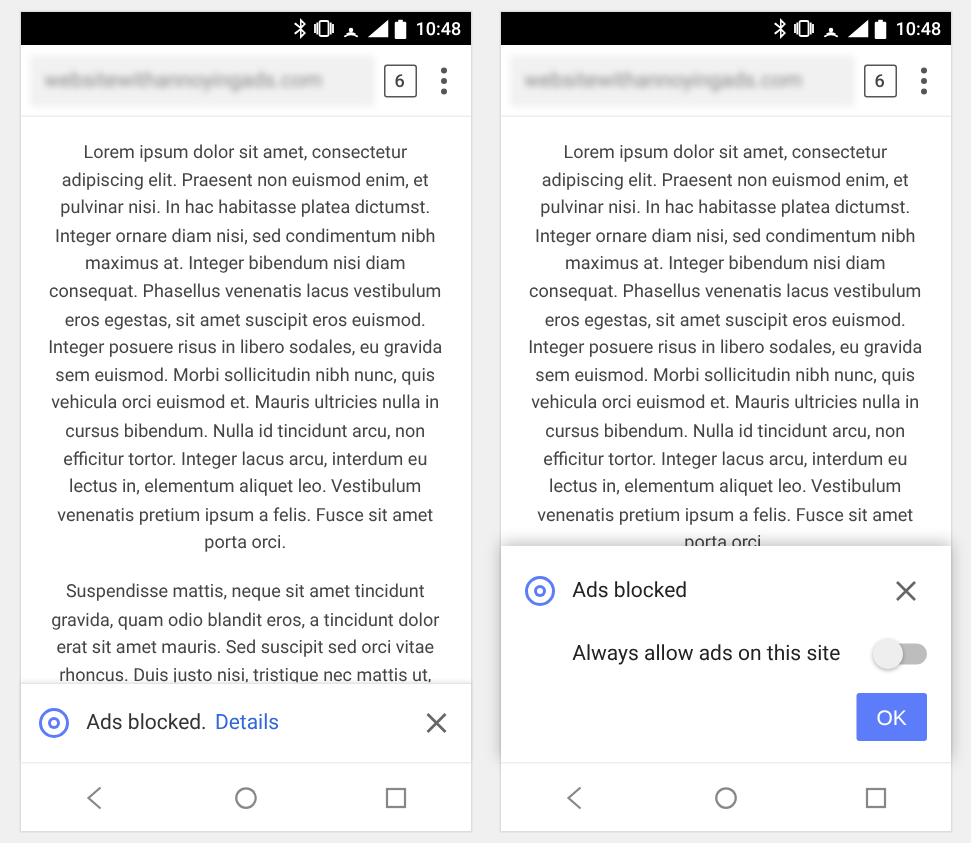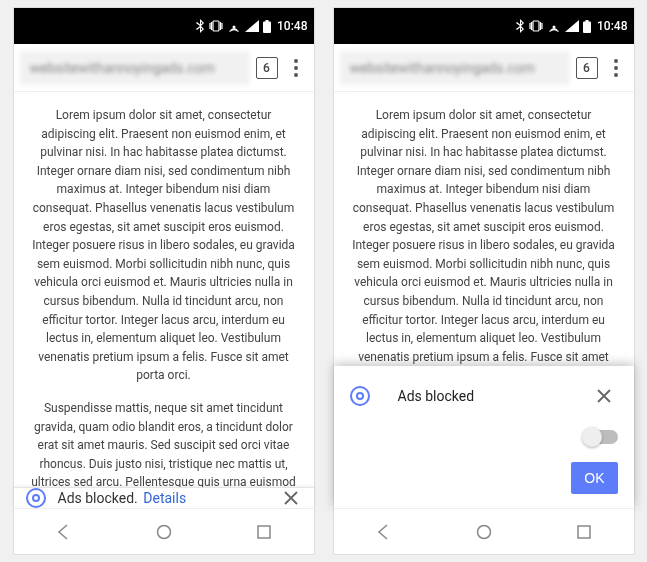--- a/index.html
+++ b/index.html
@@ -25,7 +25,7 @@
   .status-bar {
     background: #000;
     color: #fff;
-    height: 36px;
+    height: 22px;
     display: flex;
     justify-content: flex-end;
     align-items: center;

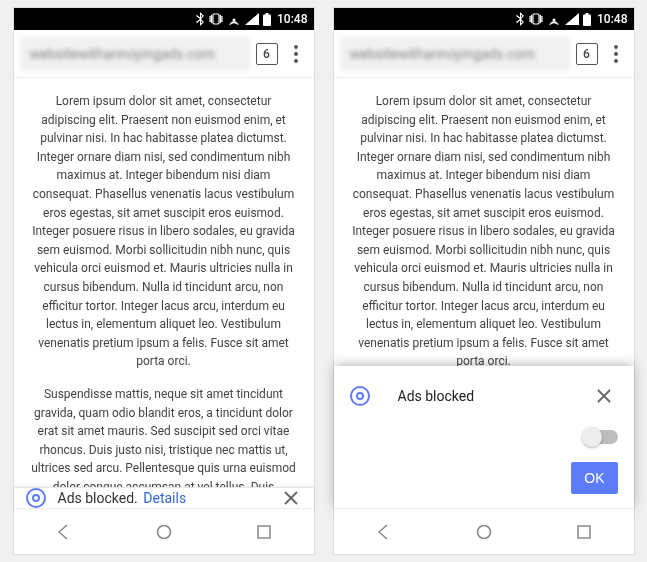--- a/index.html
+++ b/index.html
@@ -144,7 +144,7 @@
   .dialog .head {
     display: flex;
     align-items: center;
-    gap: 28px;
+    gap: 12px;
   }
   .dialog .title { color: #222; font-weight: 400; }
   .dialog .close {

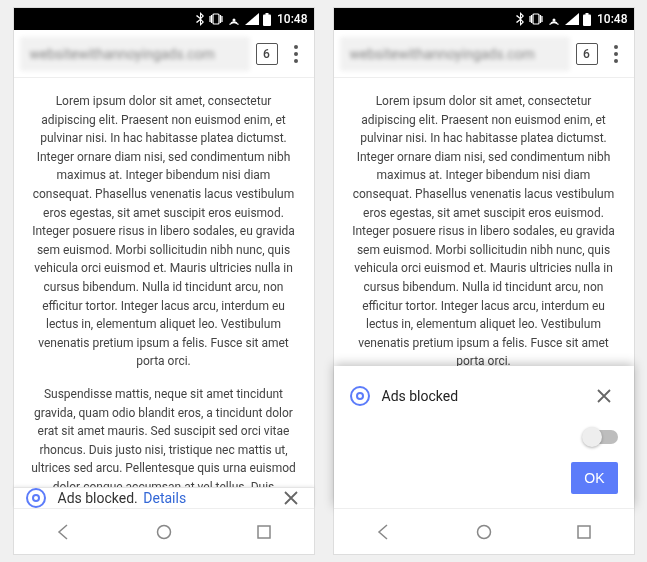--- a/index.html
+++ b/index.html
@@ -375,6 +375,7 @@
       </span>
     </div>
     <div class="toggle-row">
+      <span>Always allow ads on this site</span>
       <div class="toggle">
         <div class="knob"></div>
       </div>

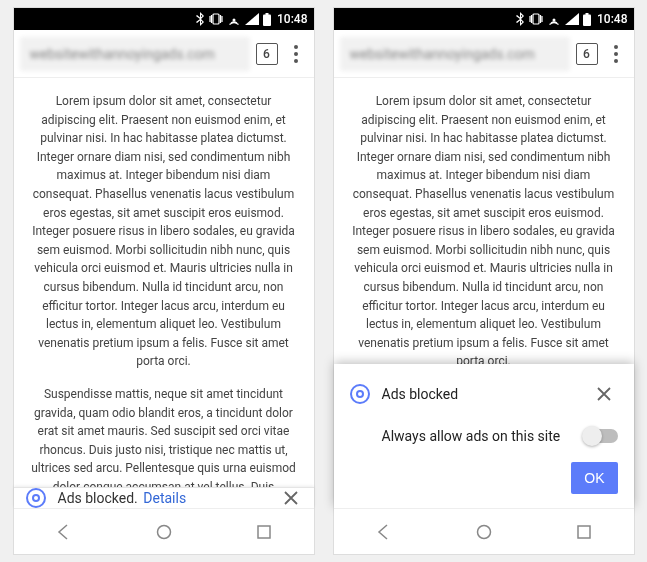--- a/index.html
+++ b/index.html
@@ -114,7 +114,7 @@
     box-shadow: 0 -1px 3px rgba(0,0,0,0.08);
     display: flex;
     align-items: center;
-    padding: 0 12px;
+    padding: 16px 12px;
     gap: 12px;
     font-size: 14px;
   }

